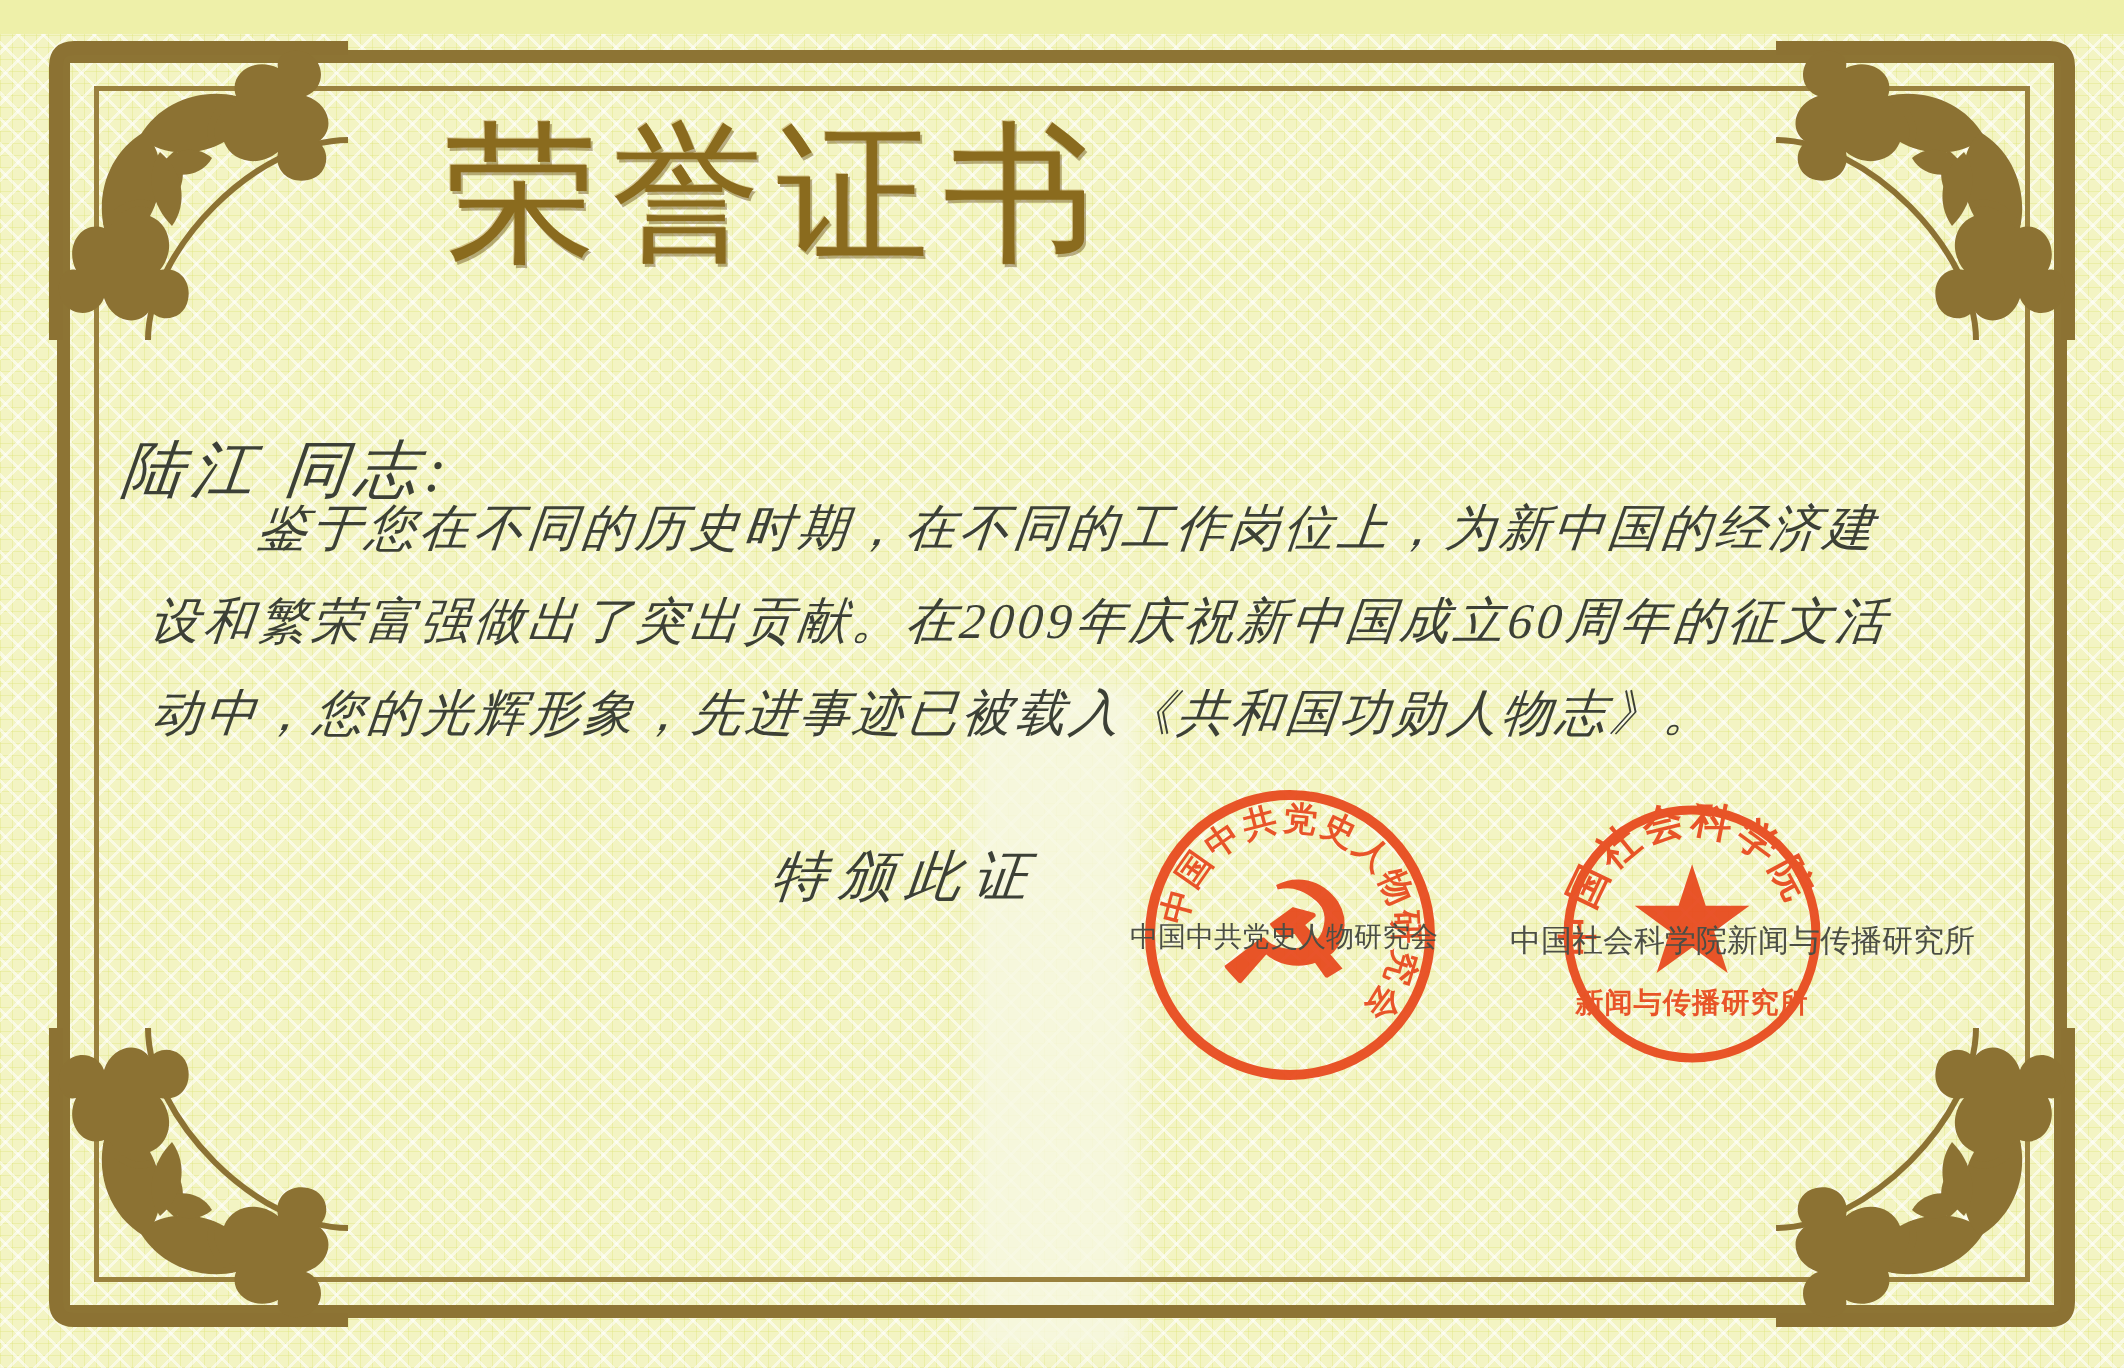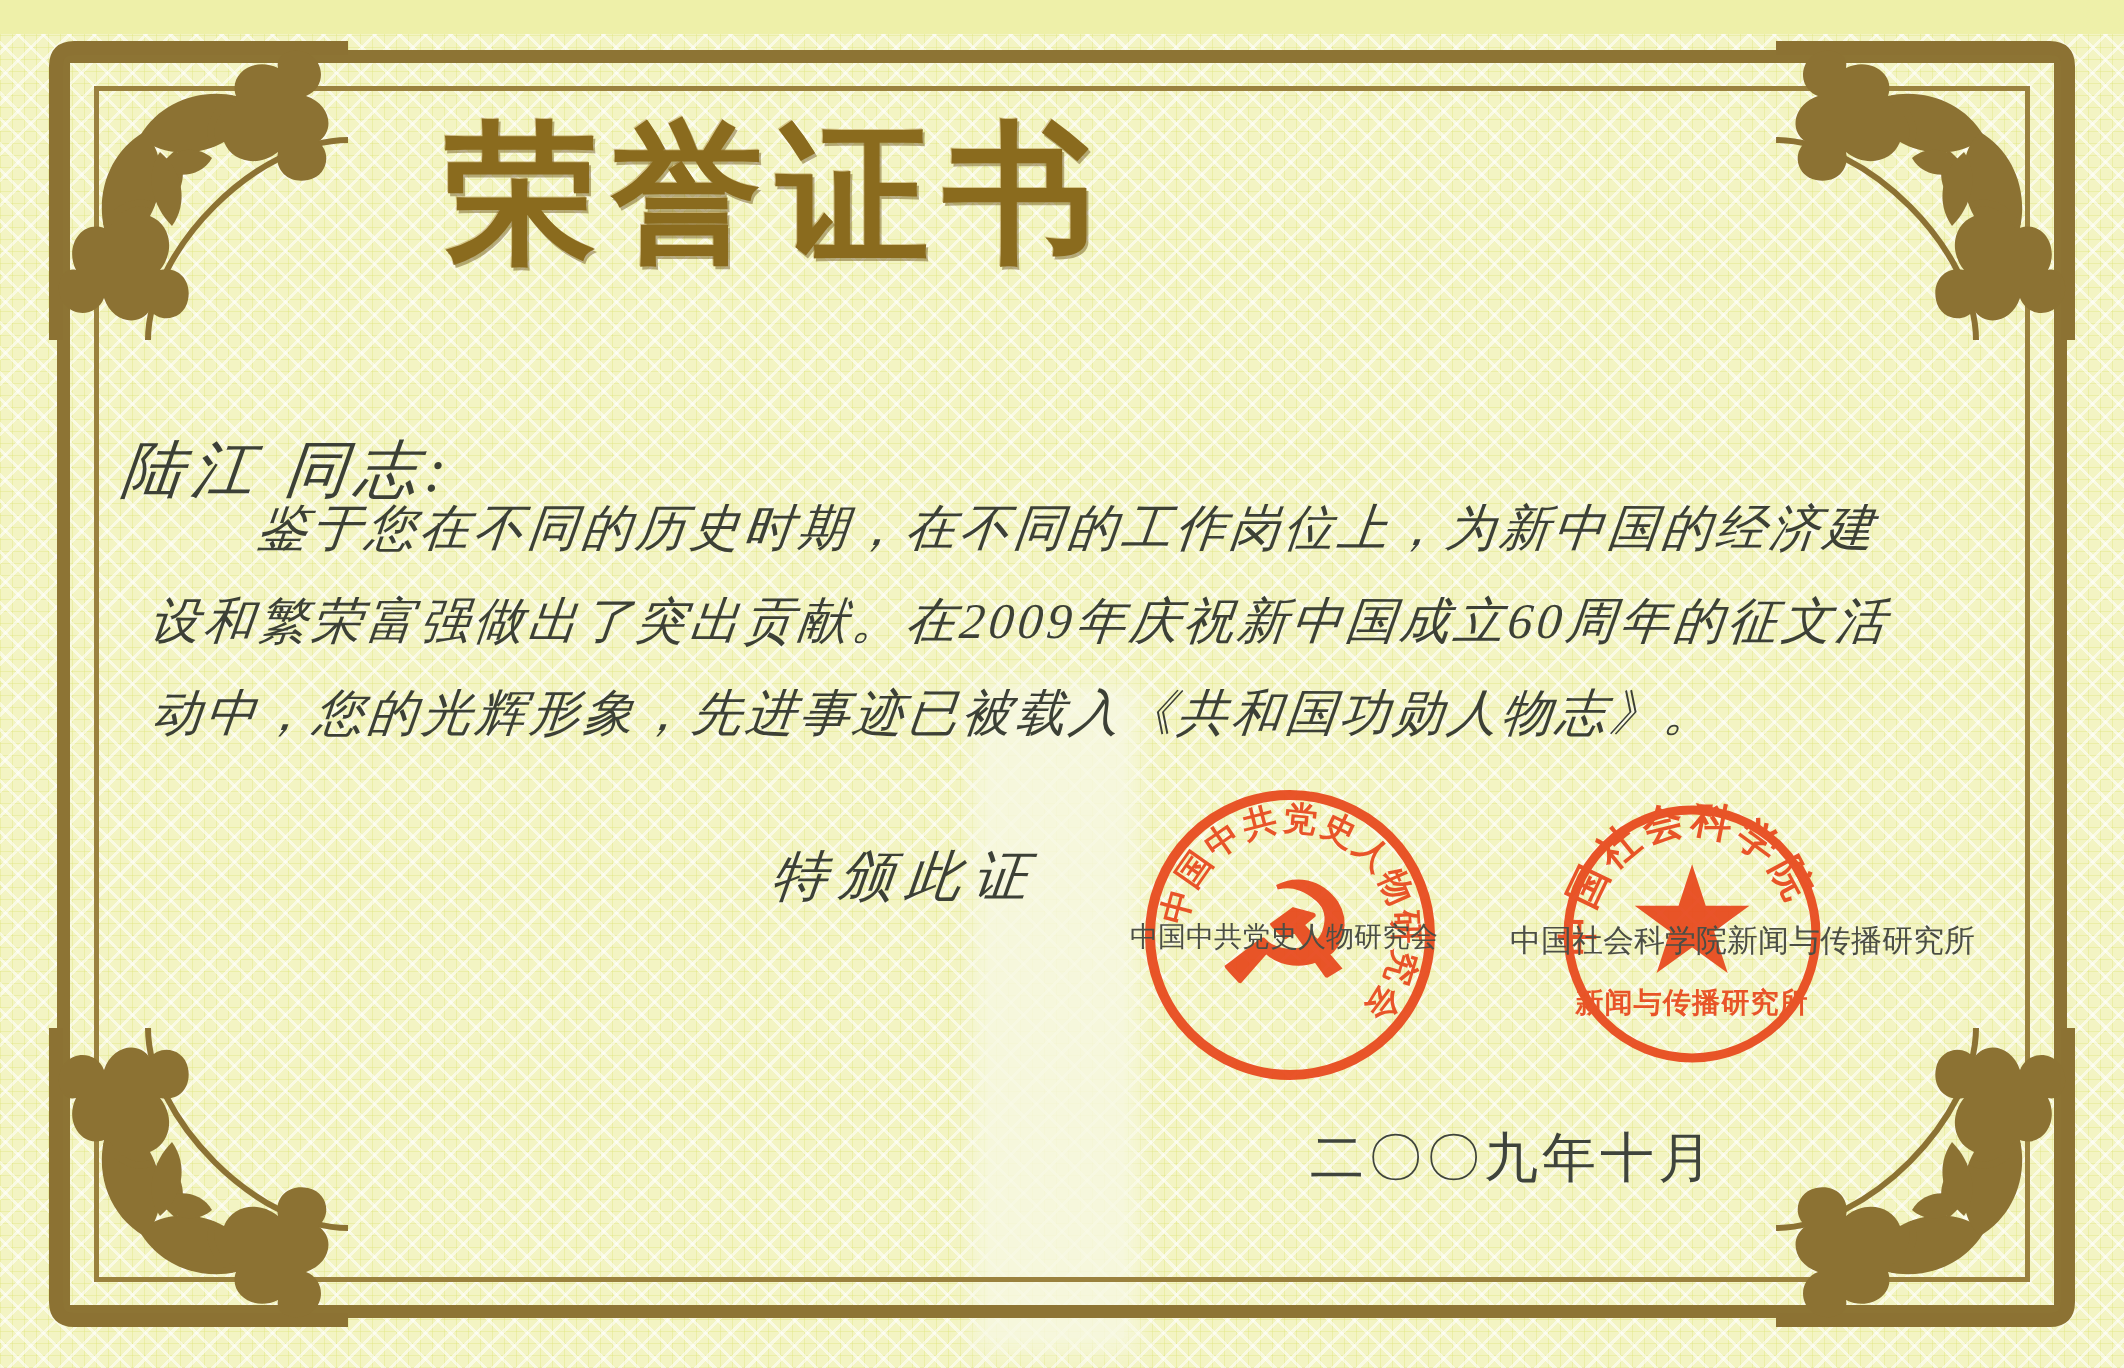--- a/index.html
+++ b/index.html
@@ -27,7 +27,7 @@
   .corner.br{left:1776px;top:1028px;transform:scale(-1,-1);}
   .title{
     position:absolute;left:445px;top:112px;z-index:5;
-    font-size:152px;font-weight:700;letter-spacing:14px;line-height:1.1;
+    font-size:152px;font-weight:400;letter-spacing:14px;line-height:1.1;
     color:#8a6b1e;text-shadow:2px 3px 0 rgba(104,77,18,.45), -1px -1px 0 rgba(186,156,84,.55);
     white-space:nowrap;
   }

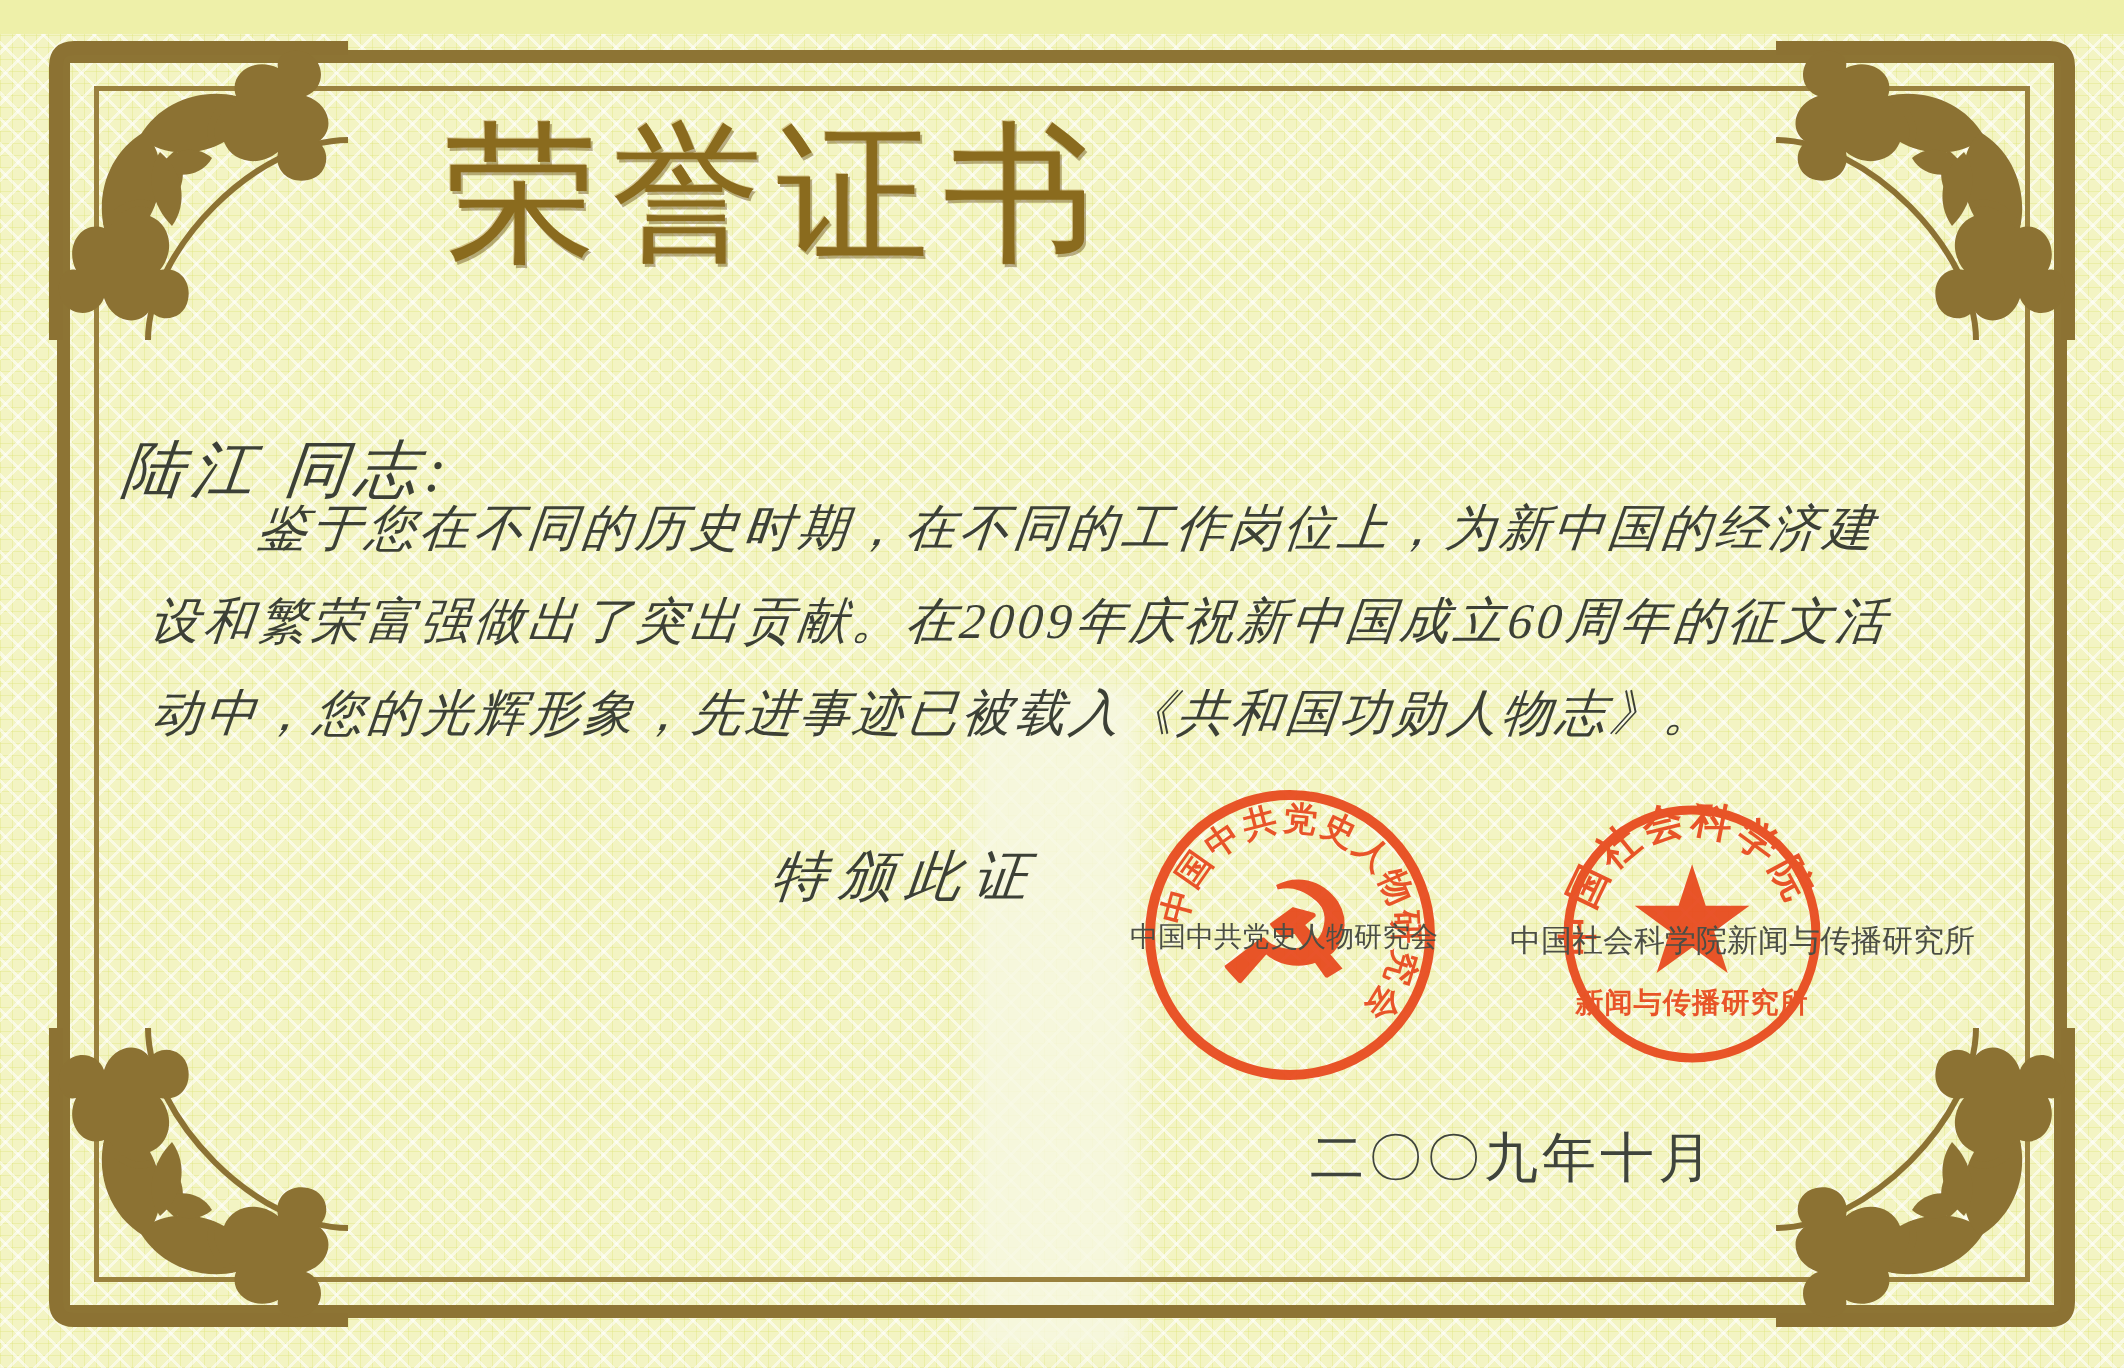--- a/index.html
+++ b/index.html
@@ -127,7 +127,6 @@
   <div class="issuer issuer-left">中国中共党史人物研究会</div>
   <div class="issuer issuer-right">中国社会科学院新闻与传播研究所</div>
 
-  <div class="date">二〇〇九年十月</div>
 
 </div>
 

